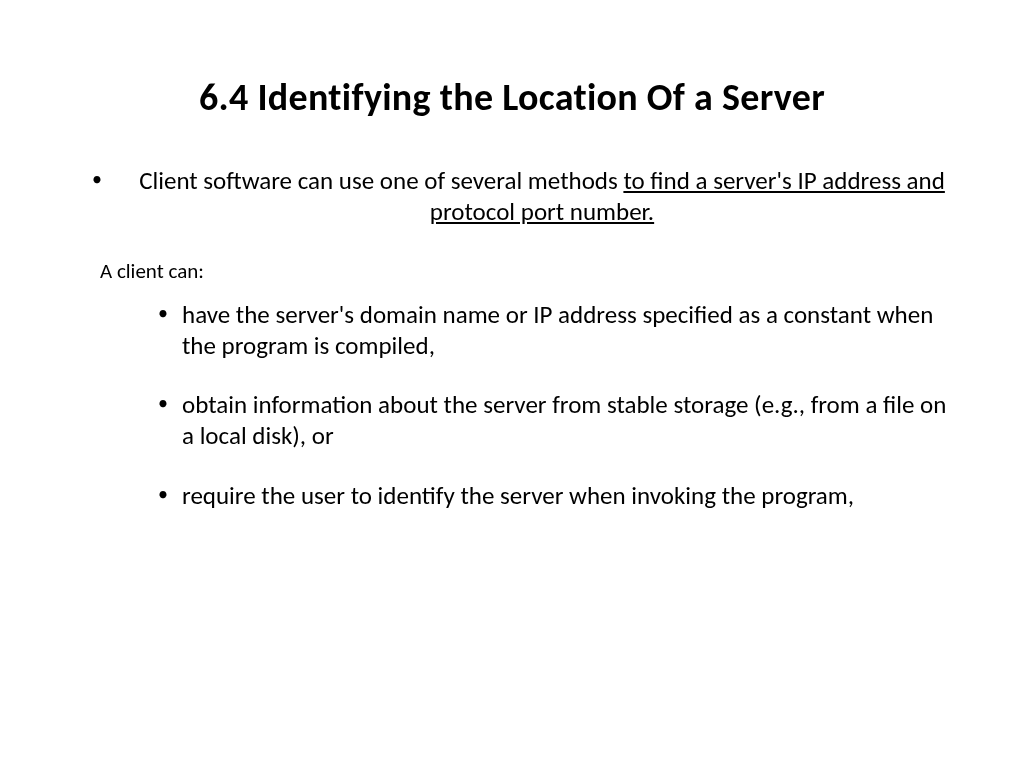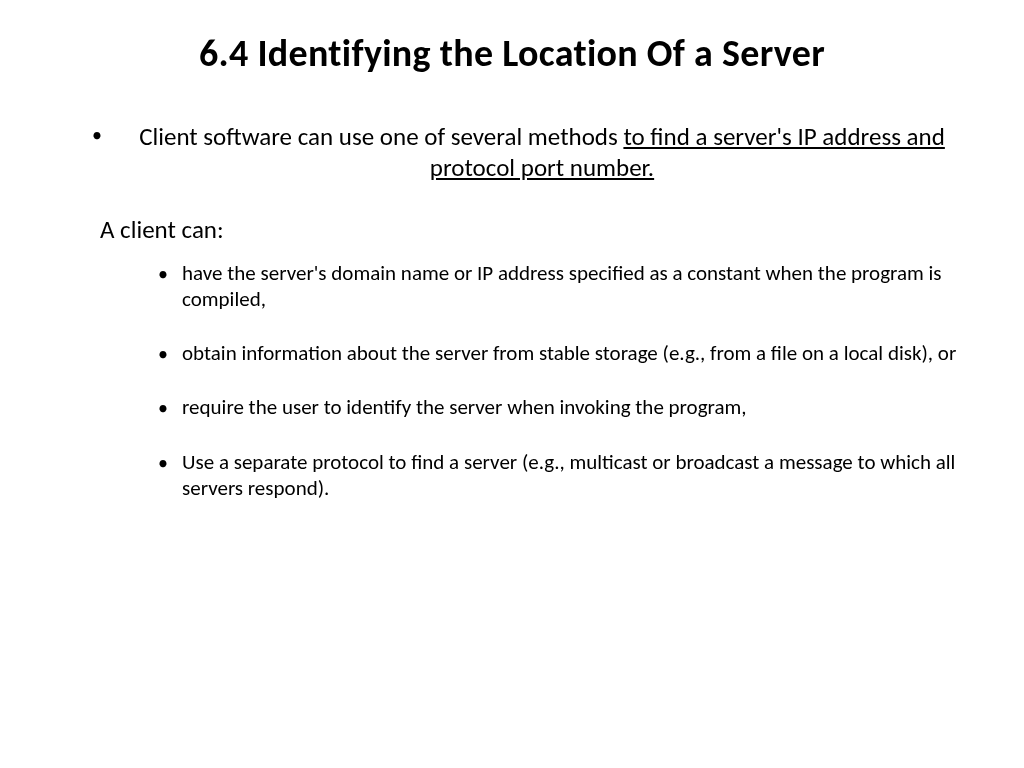--- a/index.html
+++ b/index.html
@@ -22,6 +22,7 @@
       text-align: center;
       margin-bottom: 45px;
       letter-spacing: 0.3px;
+      margin-top: 44px;
     }
     .main-list {
       list-style: none;

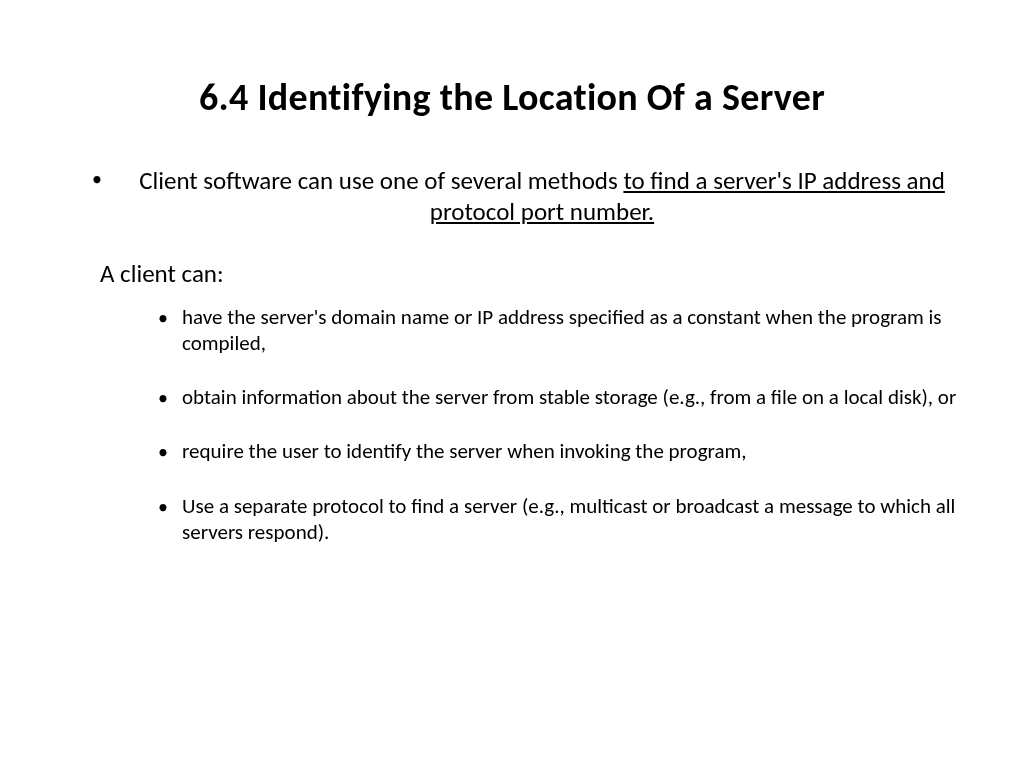--- a/index.html
+++ b/index.html
@@ -47,7 +47,7 @@
       text-decoration: underline;
     }
     .subheading {
-      font-size: 25px;
+      font-size: 21px;
       margin-bottom: 15px;
       padding-left: 40px;
     }

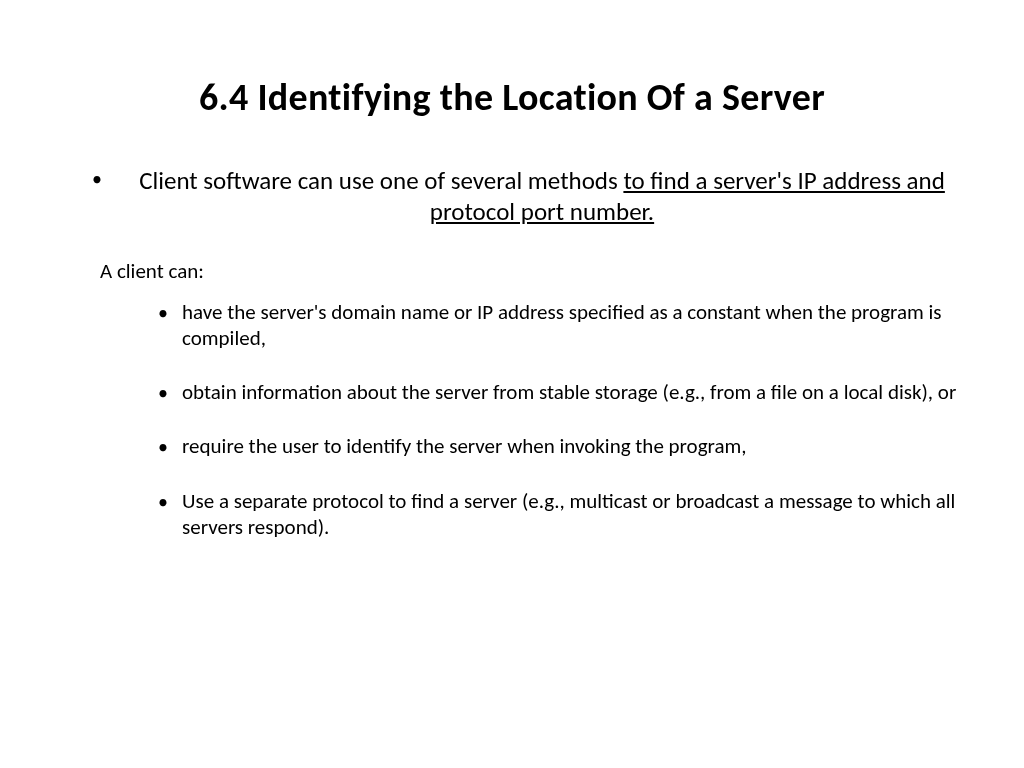--- a/index.html
+++ b/index.html
@@ -57,7 +57,7 @@
     }
     .sub-list > li {
       position: relative;
-      font-size: 21px;
+      font-size: 25px;
       line-height: 1.25;
       padding-left: 24px;
       margin-bottom: 28px;

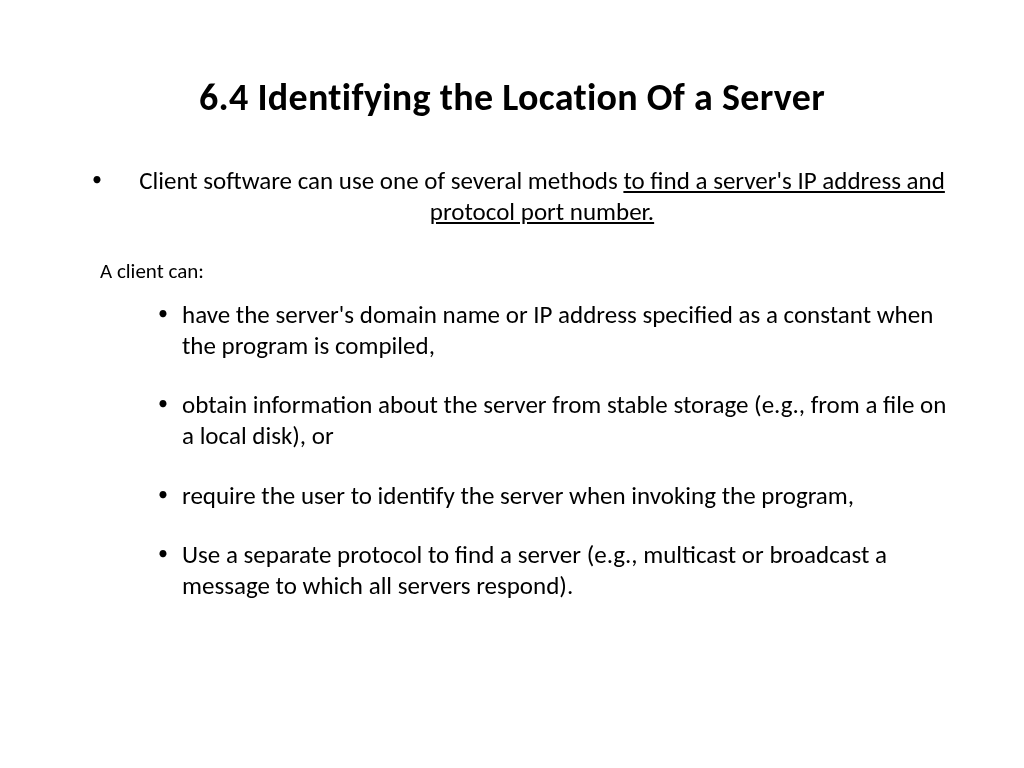--- a/index.html
+++ b/index.html
@@ -87,7 +87,6 @@
   <li>have the server's domain name or IP address specified as a constant when the program is compiled,</li>
   <li>obtain information about the server from stable storage (e.g., from a file on a local disk), or</li>
   <li>require the user to identify the server when invoking the program,</li>
-  <li>Use a separate protocol to find a server (e.g., multicast or broadcast a message to which all servers respond).</li>
 </ul>
 
 </body></html>

